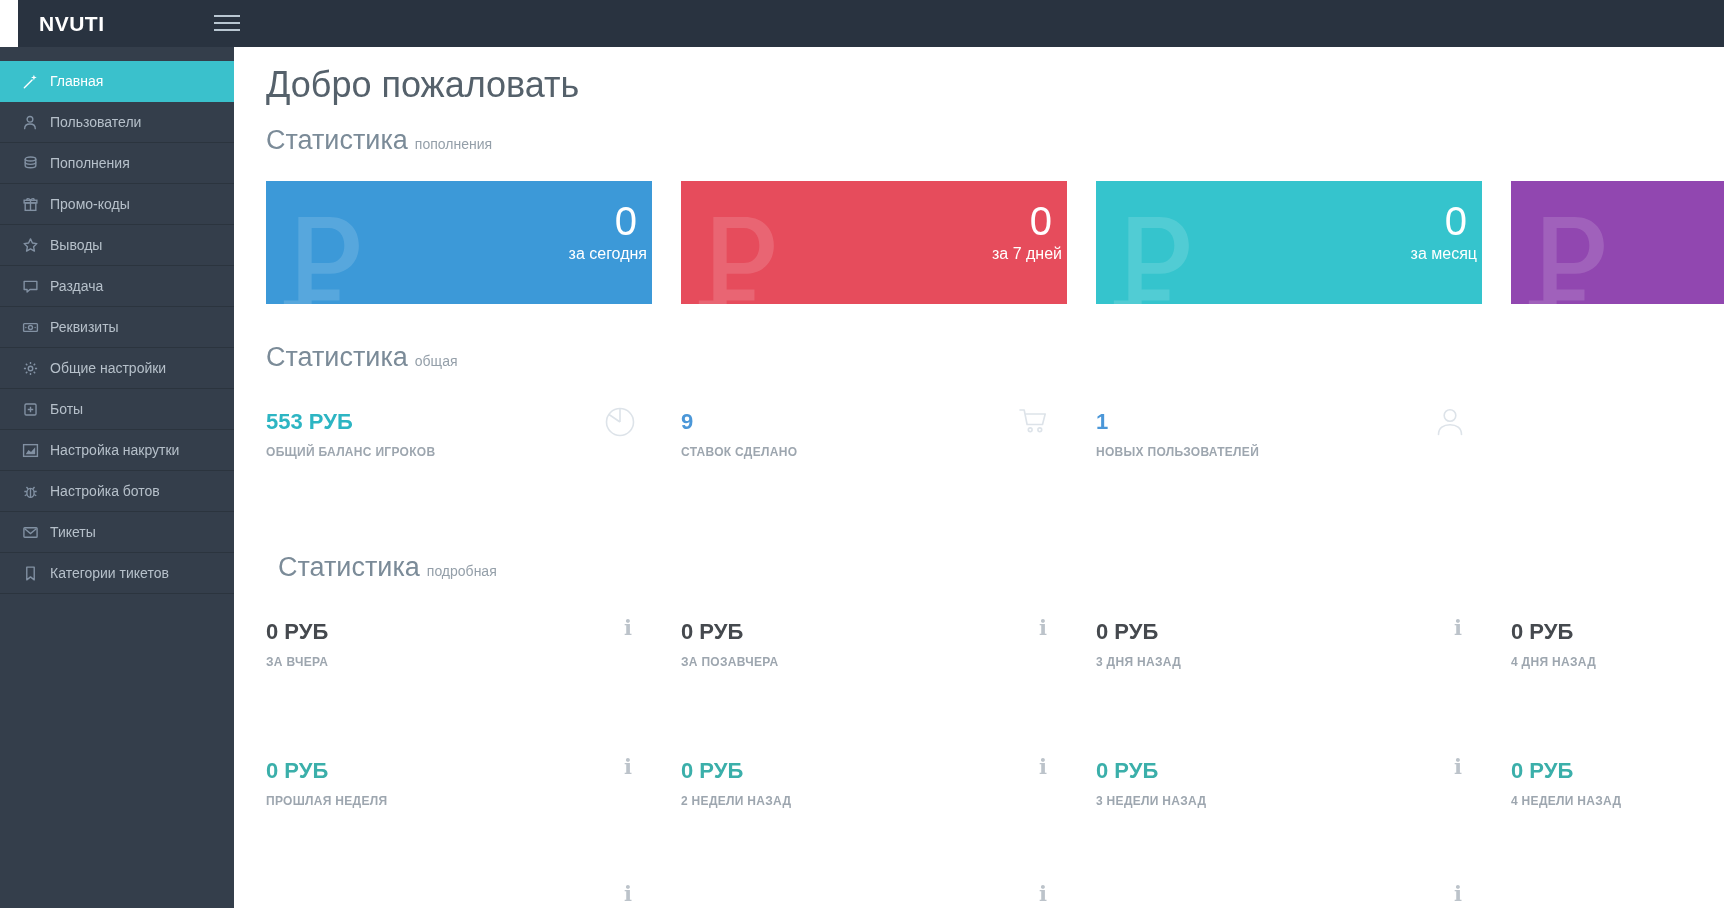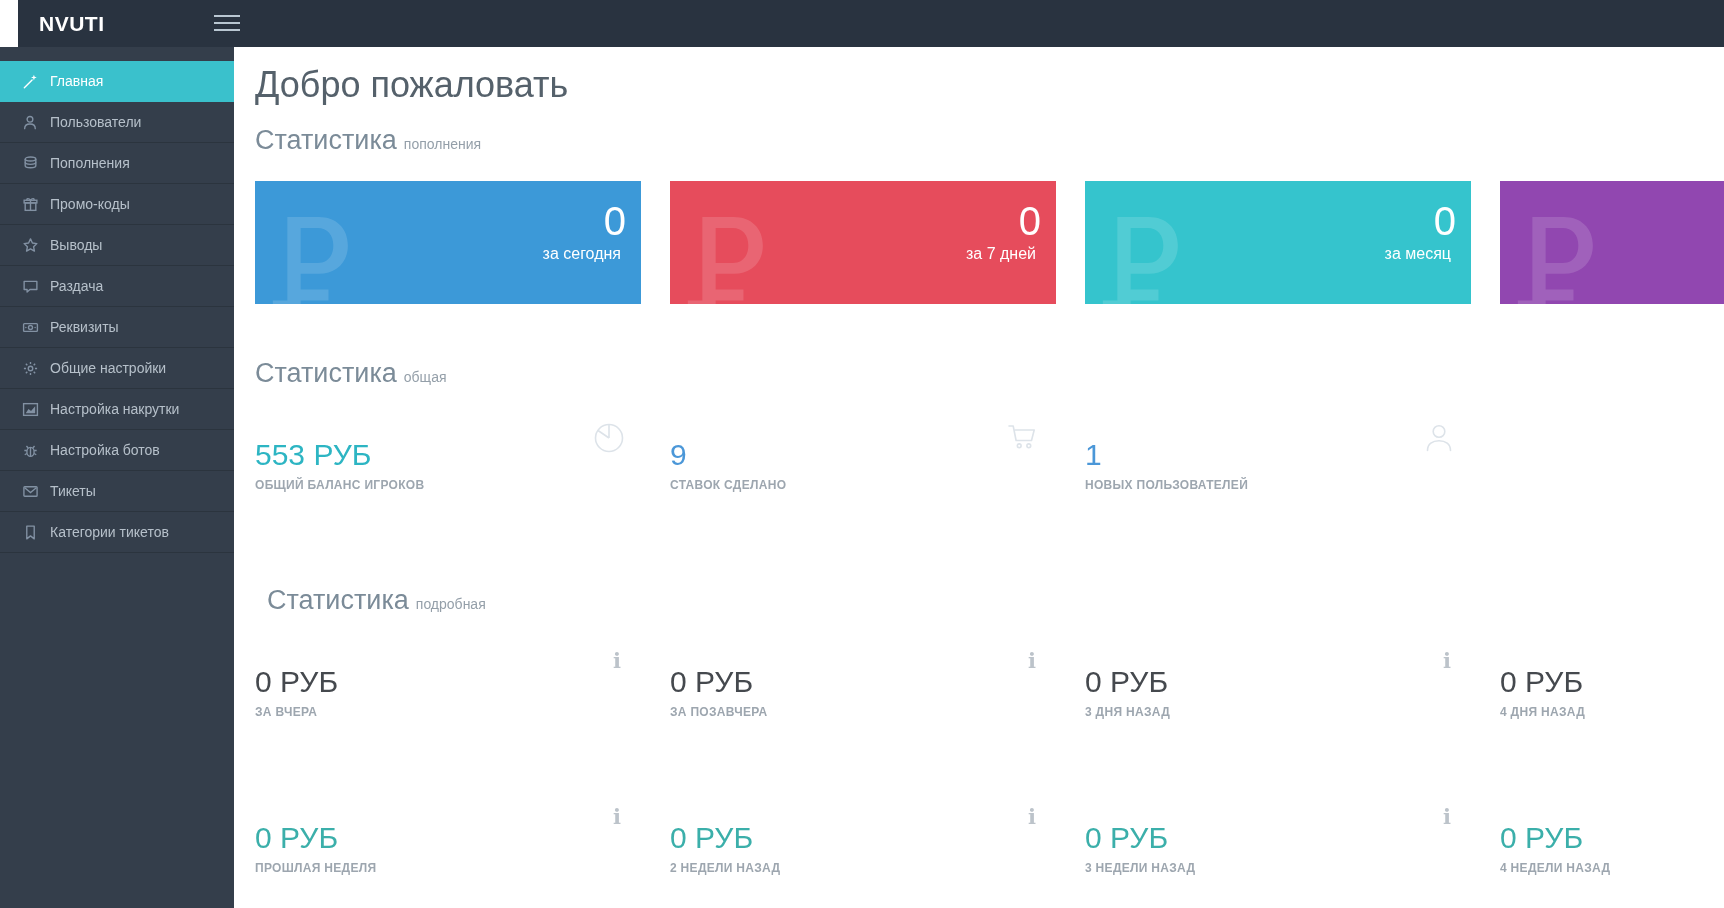--- a/index.html
+++ b/index.html
@@ -24,7 +24,7 @@
   .nav-item.active .ic{color:#fff;}
 
   
-  .main{position:absolute;left:234px;top:47px;right:0;bottom:0;overflow:hidden;padding-left:21px;}
+  .main{position:absolute;left:234px;top:47px;right:0;bottom:0;overflow:hidden;padding-left:32px;}
   .page-title{margin:16px 0 0;font-size:36px;font-weight:300;color:#55616b;line-height:44px;}
   .sec-head{font-size:27px;font-weight:300;color:#7b8b98;line-height:30px;}
   .sec-head small{font-size:14px;font-weight:300;color:#949fa9;margin-left:7px;}

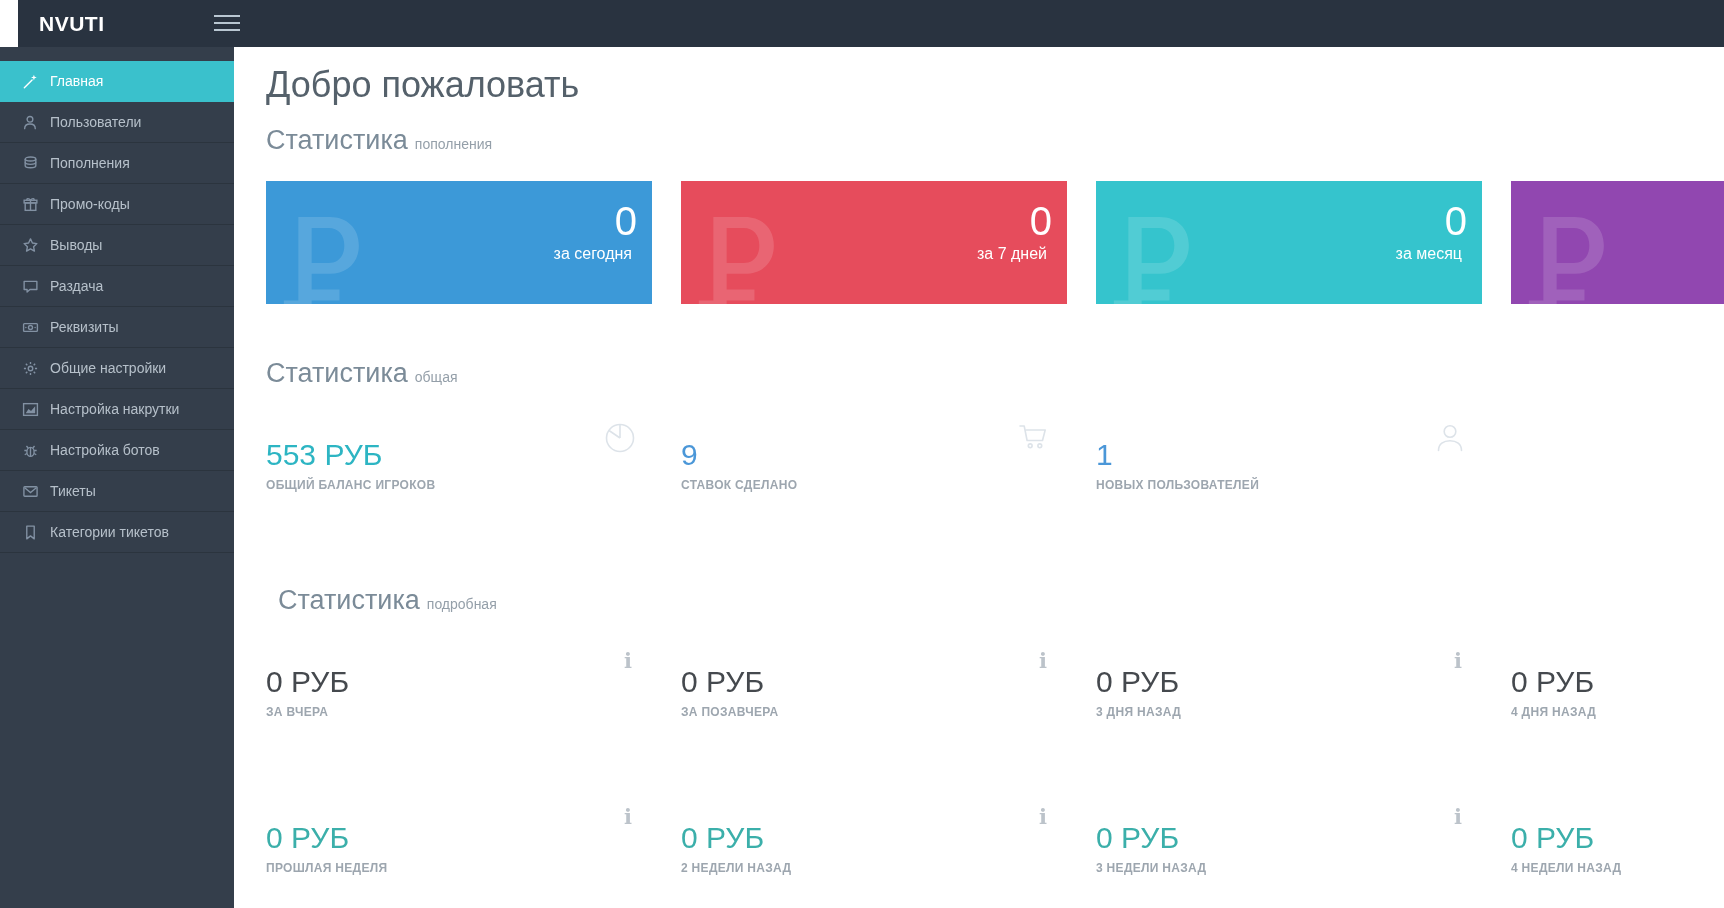--- a/index.html
+++ b/index.html
@@ -36,7 +36,7 @@
   .cards{display:flex;gap:29px;margin-top:22px;width:1700px;}
   .card{width:386px;height:123px;position:relative;overflow:hidden;color:#fff;flex:none;}
   .card .num{position:absolute;right:15px;top:18px;font-size:40px;font-weight:300;line-height:44px;}
-  .card .cap{position:absolute;right:20px;top:64px;font-size:16px;font-weight:300;}
+  .card .cap{position:absolute;right:5px;top:64px;font-size:16px;font-weight:300;}
   .card .mark{position:absolute;left:8px;top:36px;width:85px;height:121px;color:rgba(255,255,255,.14);}
   .card .mark svg{width:85px;height:121px;}
 

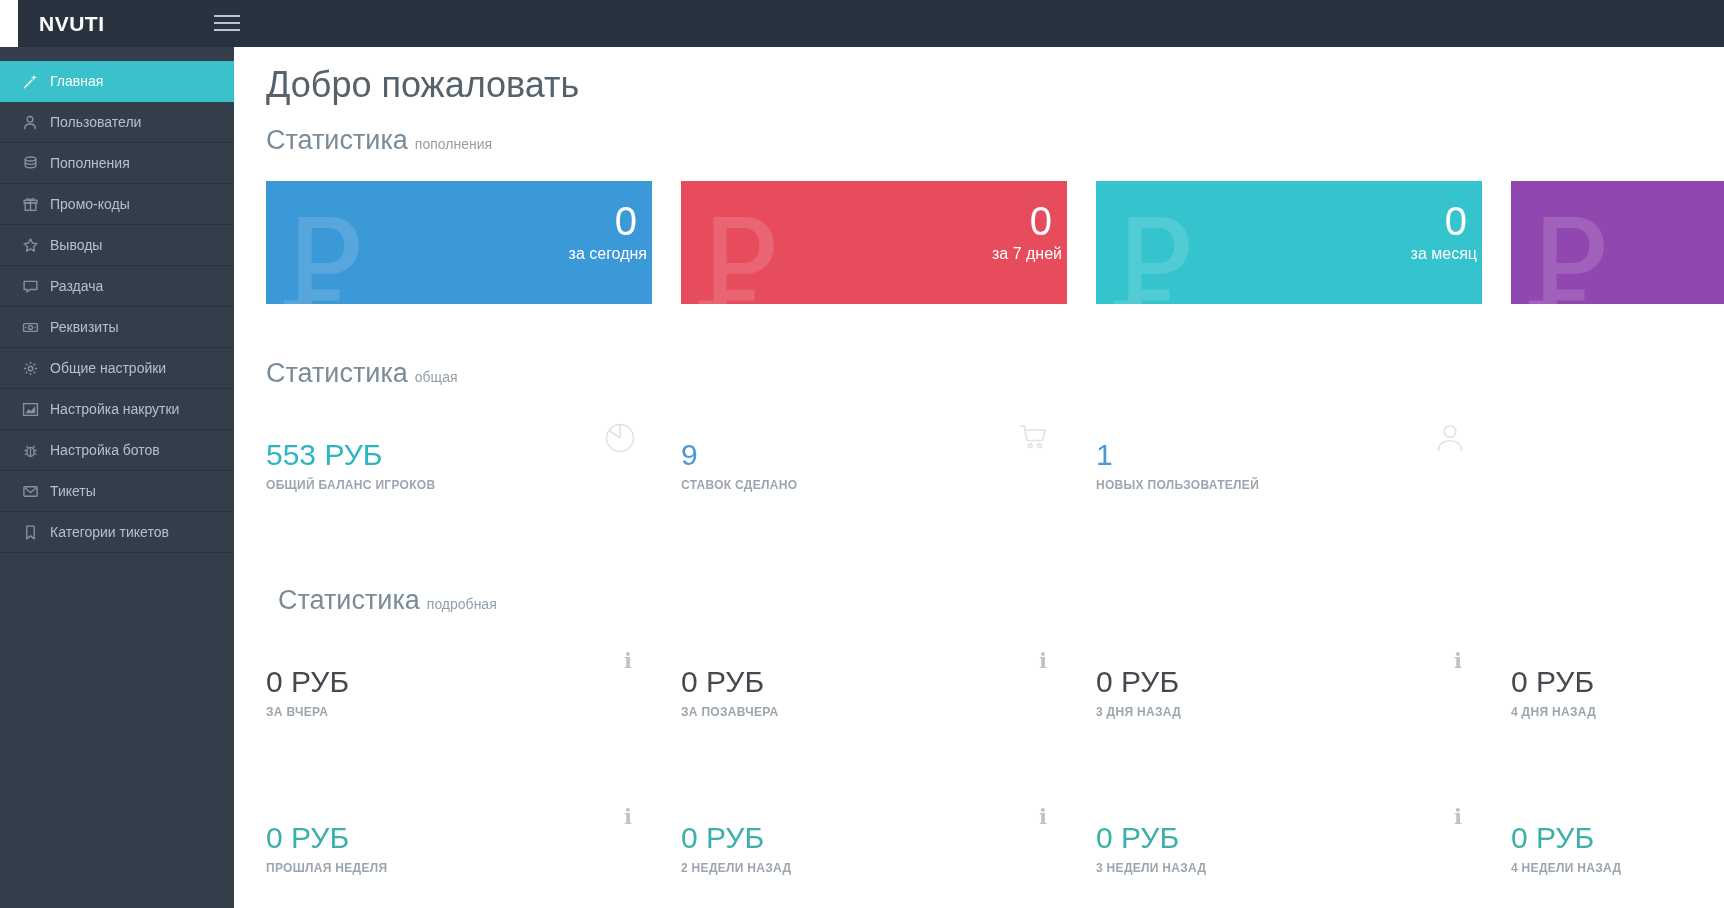--- a/index.html
+++ b/index.html
@@ -29,7 +29,7 @@
   .sec-head{font-size:27px;font-weight:300;color:#7b8b98;line-height:30px;}
   .sec-head small{font-size:14px;font-weight:300;color:#949fa9;margin-left:7px;}
   #sec-deposits .sec-head{margin-top:18px;}
-  #sec-general  .sec-head{margin-top:54px;}
+  #sec-general  .sec-head{margin-top:38px;}
   #sec-detailed .sec-head{margin-top:93px;margin-left:12px;}
 
   

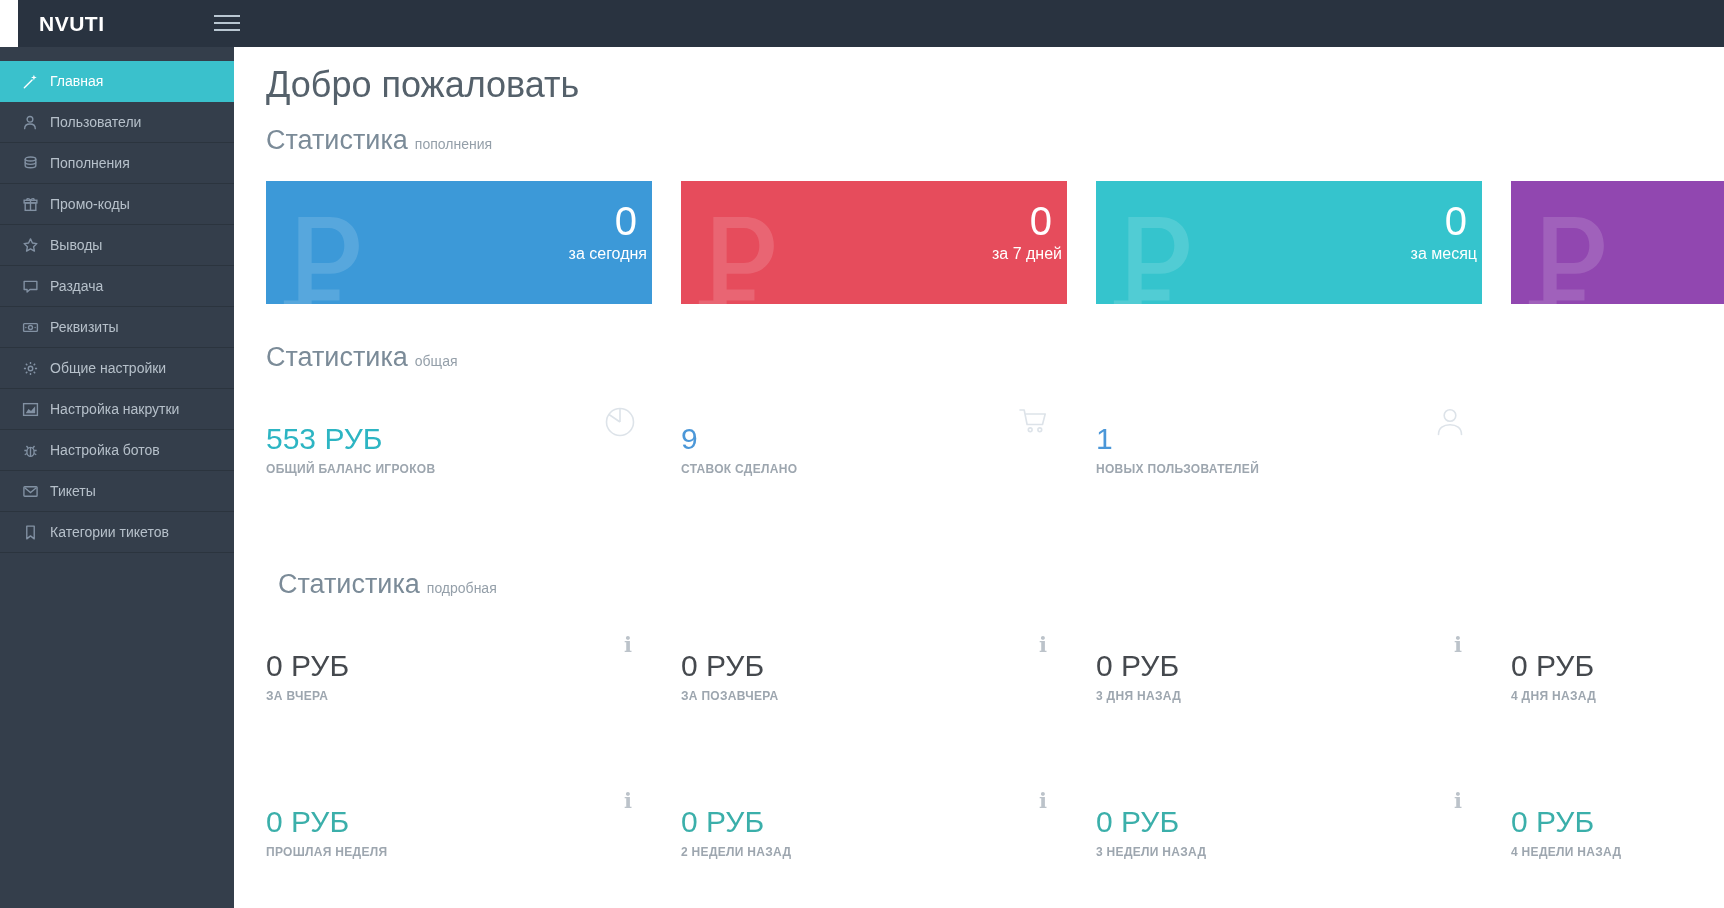--- a/index.html
+++ b/index.html
@@ -130,6 +130,13 @@
       </div>
       <div class="nav-item">
         <span class="ic"><svg viewBox="0 0 16 16" xmlns="http://www.w3.org/2000/svg">
+              <rect x="2.8" y="2.8" width="10.4" height="10.4" rx="1.2"></rect>
+              <path d="M8 5.4v5.2M5.4 8h5.2"></path>
+            </svg></span>
+        <span>Боты</span>
+      </div>
+      <div class="nav-item">
+        <span class="ic"><svg viewBox="0 0 16 16" xmlns="http://www.w3.org/2000/svg">
               <rect x="1.5" y="2.5" width="13" height="11"></rect>
               <path d="M3.5 11.5l2.6-4 2.4 2 3.9-4.5v6.5z" fill="currentColor" stroke="none"></path>
             </svg></span>

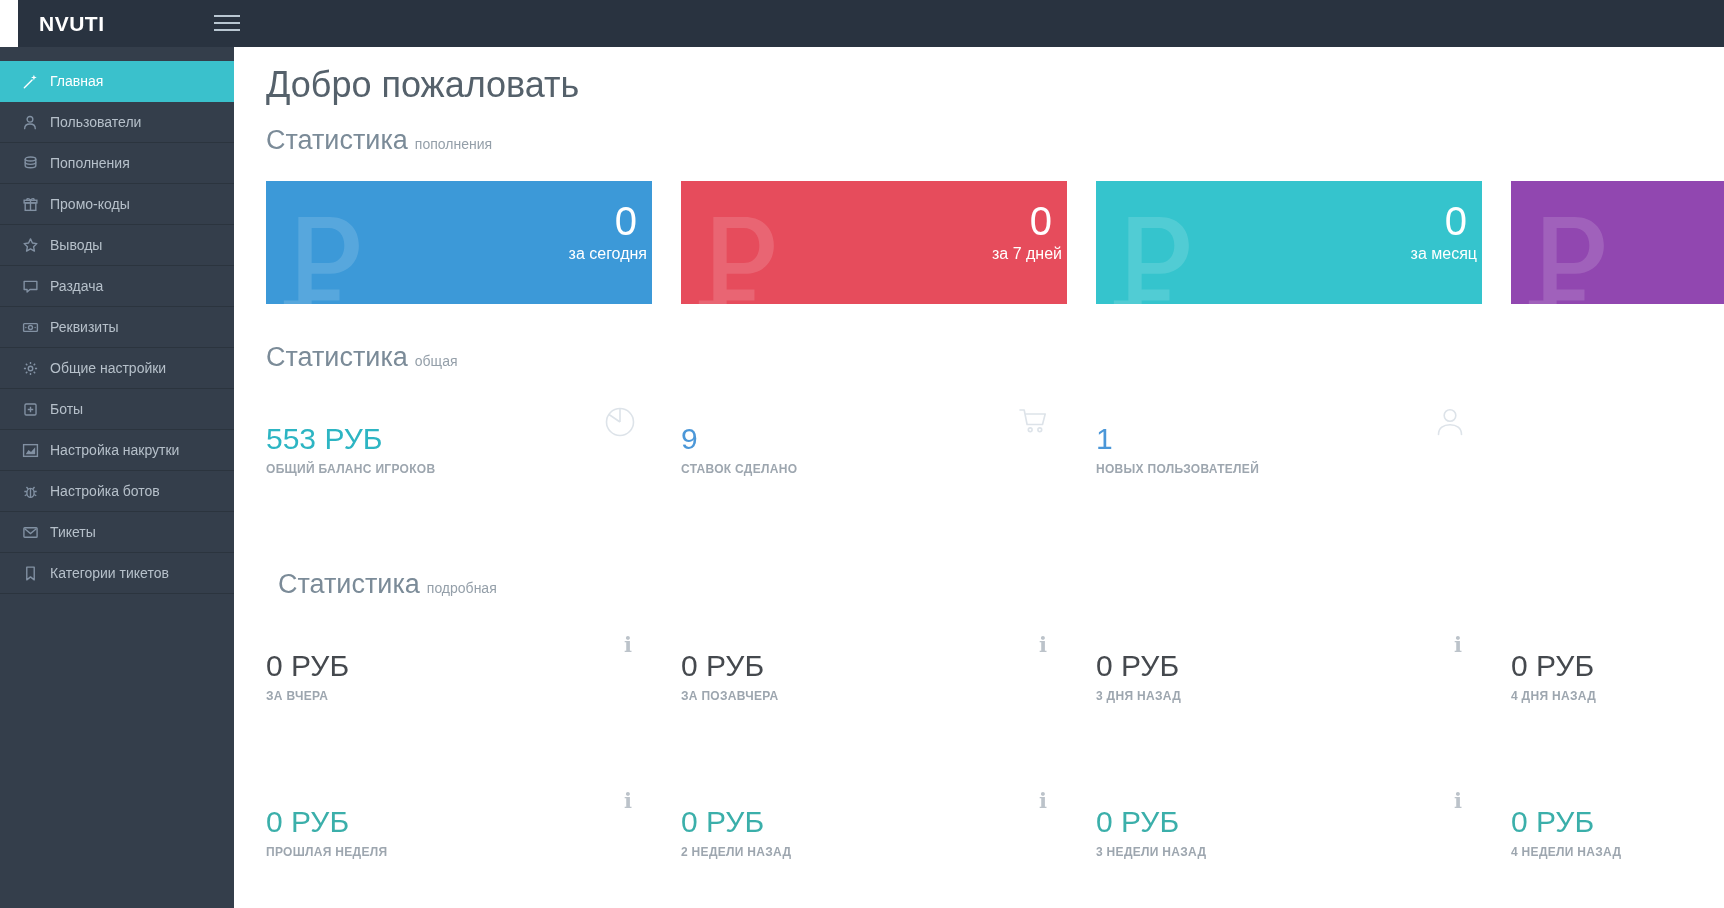--- a/index.html
+++ b/index.html
@@ -47,7 +47,7 @@
   #row-d2{margin-top:84px;}
   #row-d3{margin-top:72px;}
   .stat{width:386px;position:relative;flex:none;}
-  .stat .val{font-size:30px;font-weight:400;line-height:36px;margin-top:17px;}
+  .stat .val{font-size:22px;font-weight:700;line-height:36px;margin-top:0;}
   .stat .lbl{font-size:12px;font-weight:700;color:#9da6af;margin-top:5px;letter-spacing:.3px;}
   .stat .bigic{position:absolute;right:14px;top:0;width:36px;height:36px;color:#dde3e9;}
   .stat .bigic svg{width:100%;height:100%;fill:none;stroke:currentColor;stroke-width:1.6;}

